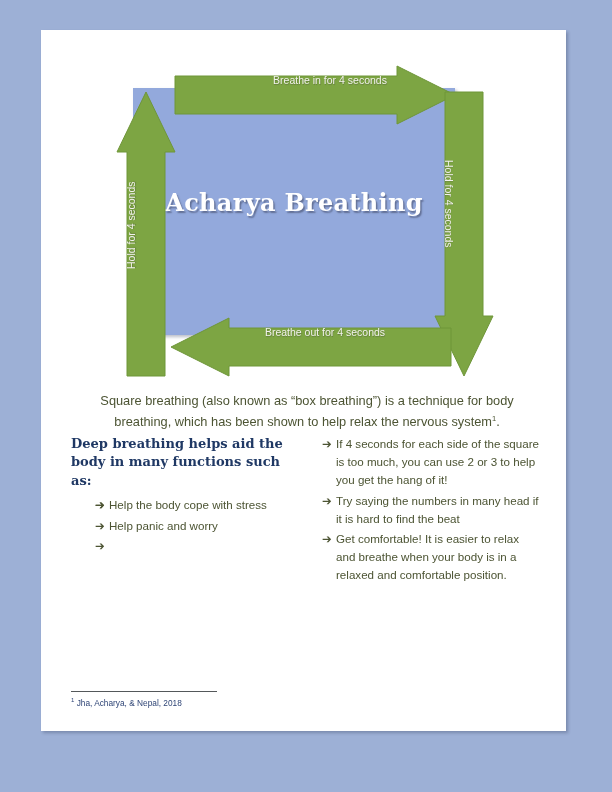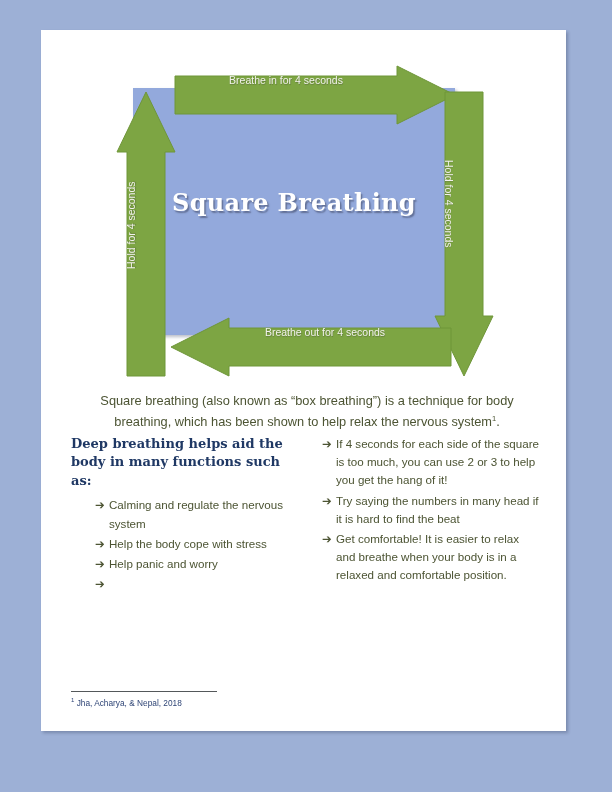--- a/index.html
+++ b/index.html
@@ -82,6 +82,7 @@
     width: 222px; height: 28px;
     line-height: 28px;
     text-align: center;
+    padding-left: 44px;
   }
 
   

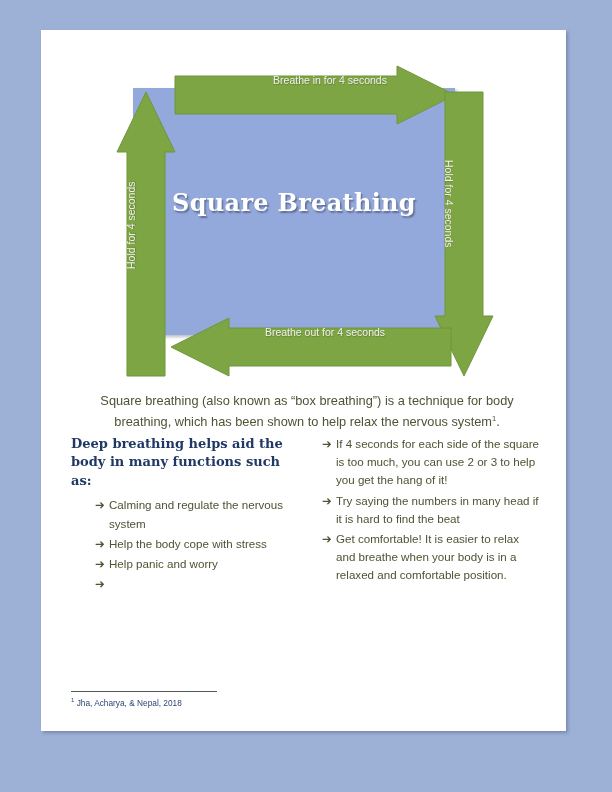--- a/index.html
+++ b/index.html
@@ -206,7 +206,7 @@
 
     <div class="sq-box"></div>
 
-    <div class="sq-title">Square Breathing</div>
+    <div class="sq-title">Acharya Breathing</div>
 
     <div class="arrow arrow-top">
       <svg width="280" height="58" viewBox="0 0 280 58">

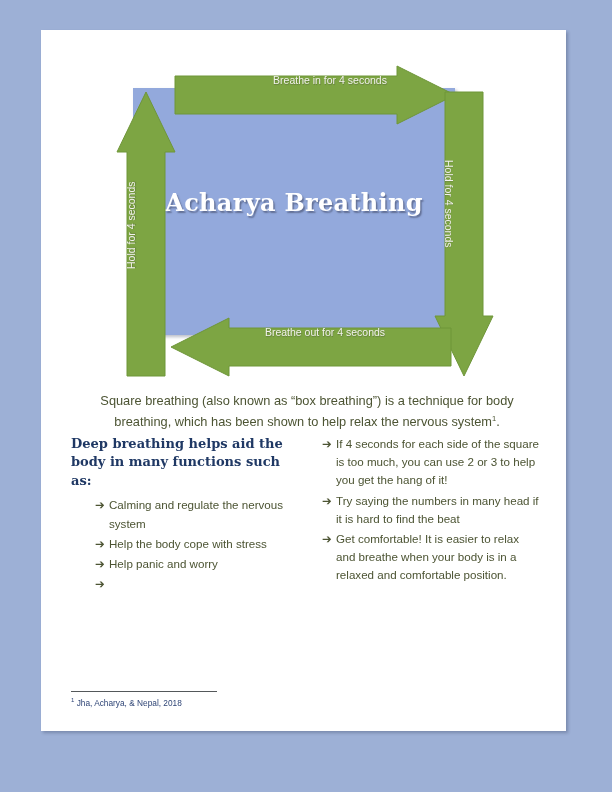--- a/index.html
+++ b/index.html
@@ -244,7 +244,7 @@
     <div class="col-left">
       <h2 class="col-head">Deep breathing helps aid the body in many functions such as:</h2>
       <ul class="arrows">
-        <li><span class="bullet">➔</span><span>Calming and regulate the nervous system</span></li>
+        <li><span class="bullet">➔</span></li>
         <li><span class="bullet">➔</span><span>Help the body cope with stress</span></li>
         <li><span class="bullet">➔</span><span>Help panic and worry</span></li>
         <li><span class="bullet">➔</span></li>

